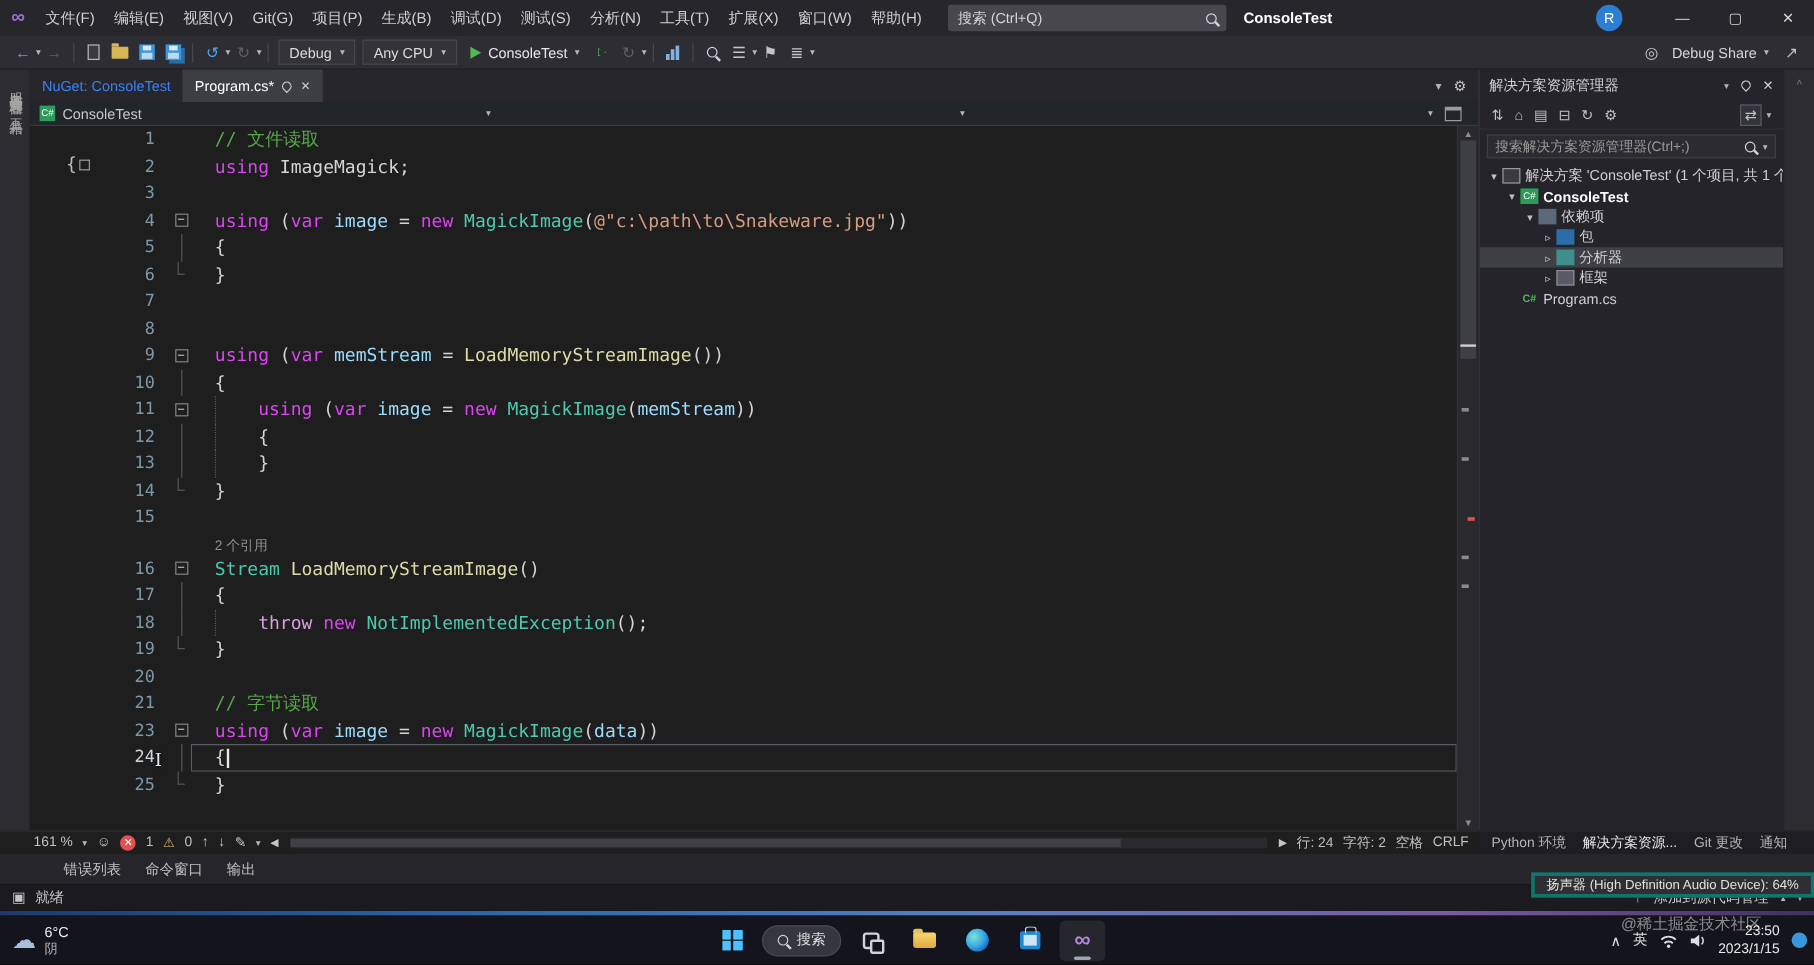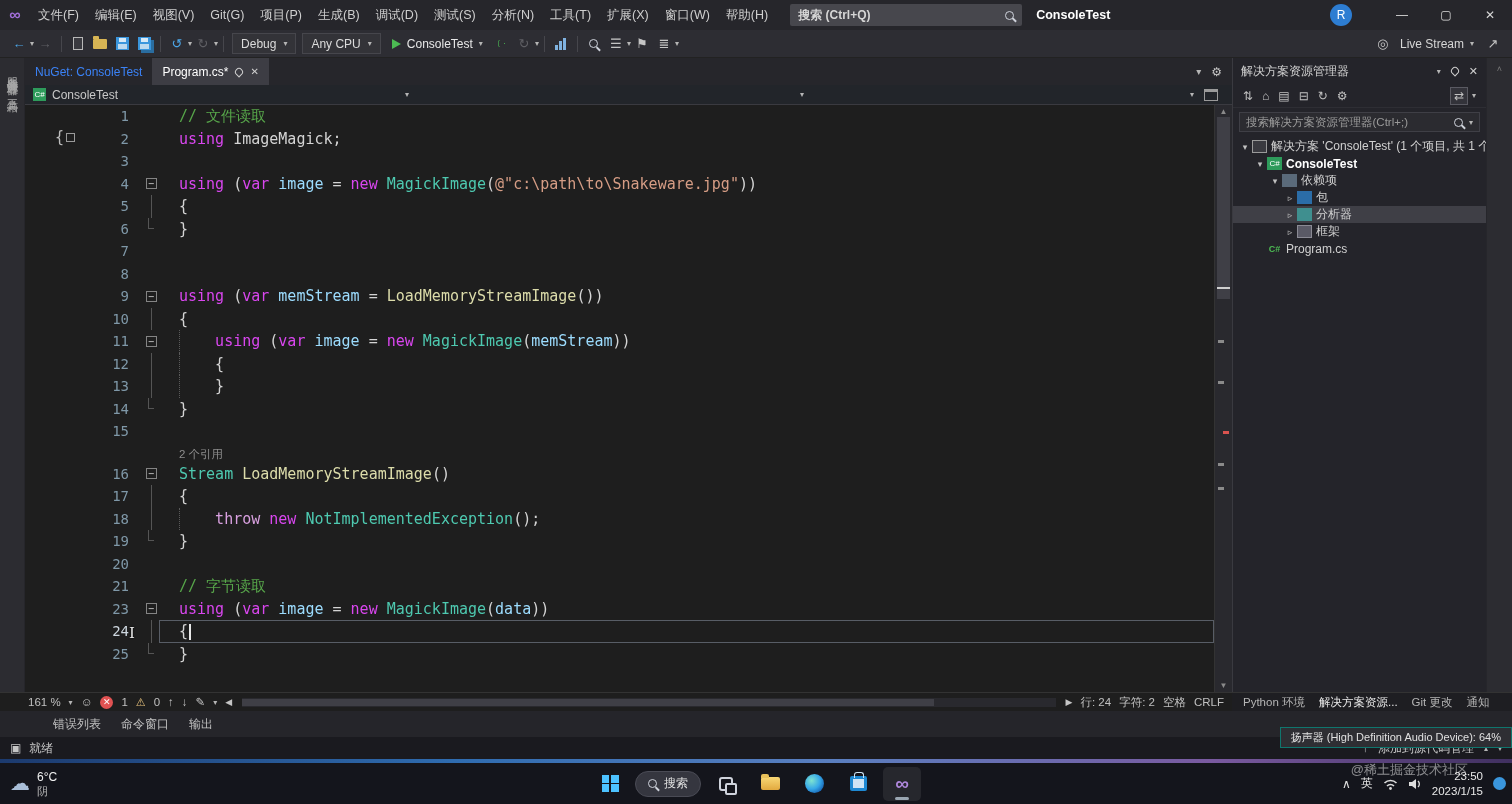--- a/index.html
+++ b/index.html
@@ -15,7 +15,7 @@
   .menubar{display:flex;align-items:center;height:100%;}
   .menu-item{padding:0 8px;height:100%;display:flex;align-items:center;color:#cfcfcf;font-size:12.5px;cursor:default;}
   .tb-search{margin-left:14px;width:232px;height:22px;background:#47474d;border-radius:2px;display:flex;align-items:center;padding:0 8px;color:#d6d6d6;font-size:12px;}
-  .tb-search .txt{flex:1;font-weight:bold;}
+  .tb-search .txt{flex:1;}
   .mag{width:9px;height:9px;border:1.5px solid #cfd3dc;border-radius:50%;position:relative;display:inline-block;}
   .mag::after{content:"";position:absolute;width:5px;height:1.5px;background:#cfd3dc;transform:rotate(45deg);right:-4px;bottom:-2px;}
   .win-title{margin-left:14px;font-weight:bold;color:#fff;font-size:12.5px;}

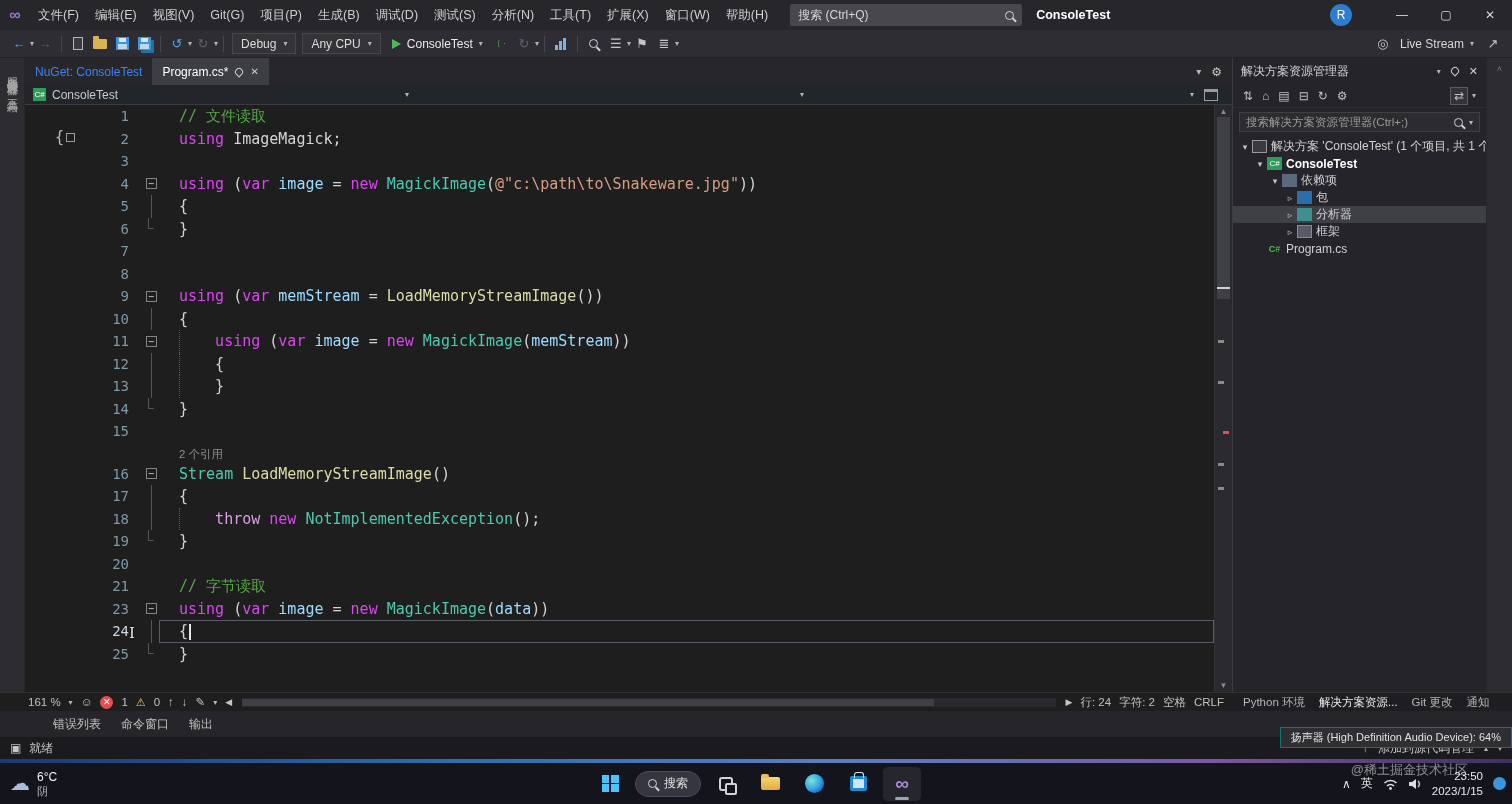--- a/index.html
+++ b/index.html
@@ -261,7 +261,7 @@
   <span class="chev">▾</span>
   <div class="liveshare">
     <span class="tb-ic">◎</span>
-    <span>Live Stream</span>
+    <span>Debug Share</span>
     <span class="chev">▾</span>
   </div>
   <span class="tb-ic">↗</span>

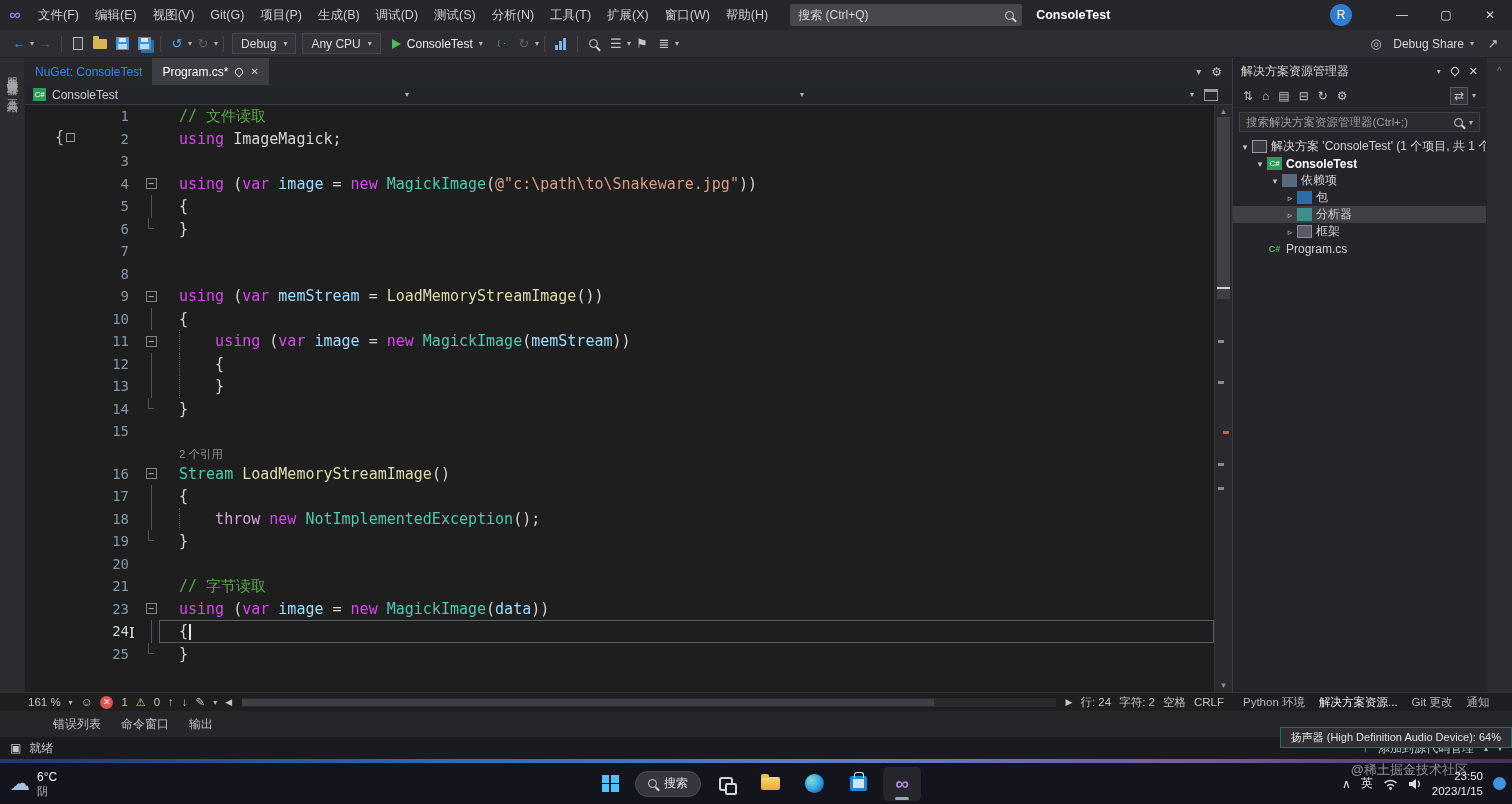--- a/index.html
+++ b/index.html
@@ -135,7 +135,7 @@
   .sb-right{margin-left:auto;display:flex;align-items:center;gap:10px;}
 
   
-  .toast{position:absolute;right:0;top:727px;height:21px;background:#2e2e33;border:1px solid #0f766e;display:flex;align-items:center;padding:0 10px;font-size:11px;color:#e0e0e0;z-index:40;white-space:nowrap;}
+  .toast{position:absolute;right:0;top:727px;height:21px;background:#2e2e33;border:3px solid #0f766e;display:flex;align-items:center;padding:0 10px;font-size:11px;color:#e0e0e0;z-index:40;white-space:nowrap;}
 
   
   .watermark{position:absolute;right:44px;top:761px;font-size:13px;color:rgba(255,255,255,0.5);z-index:60;}

